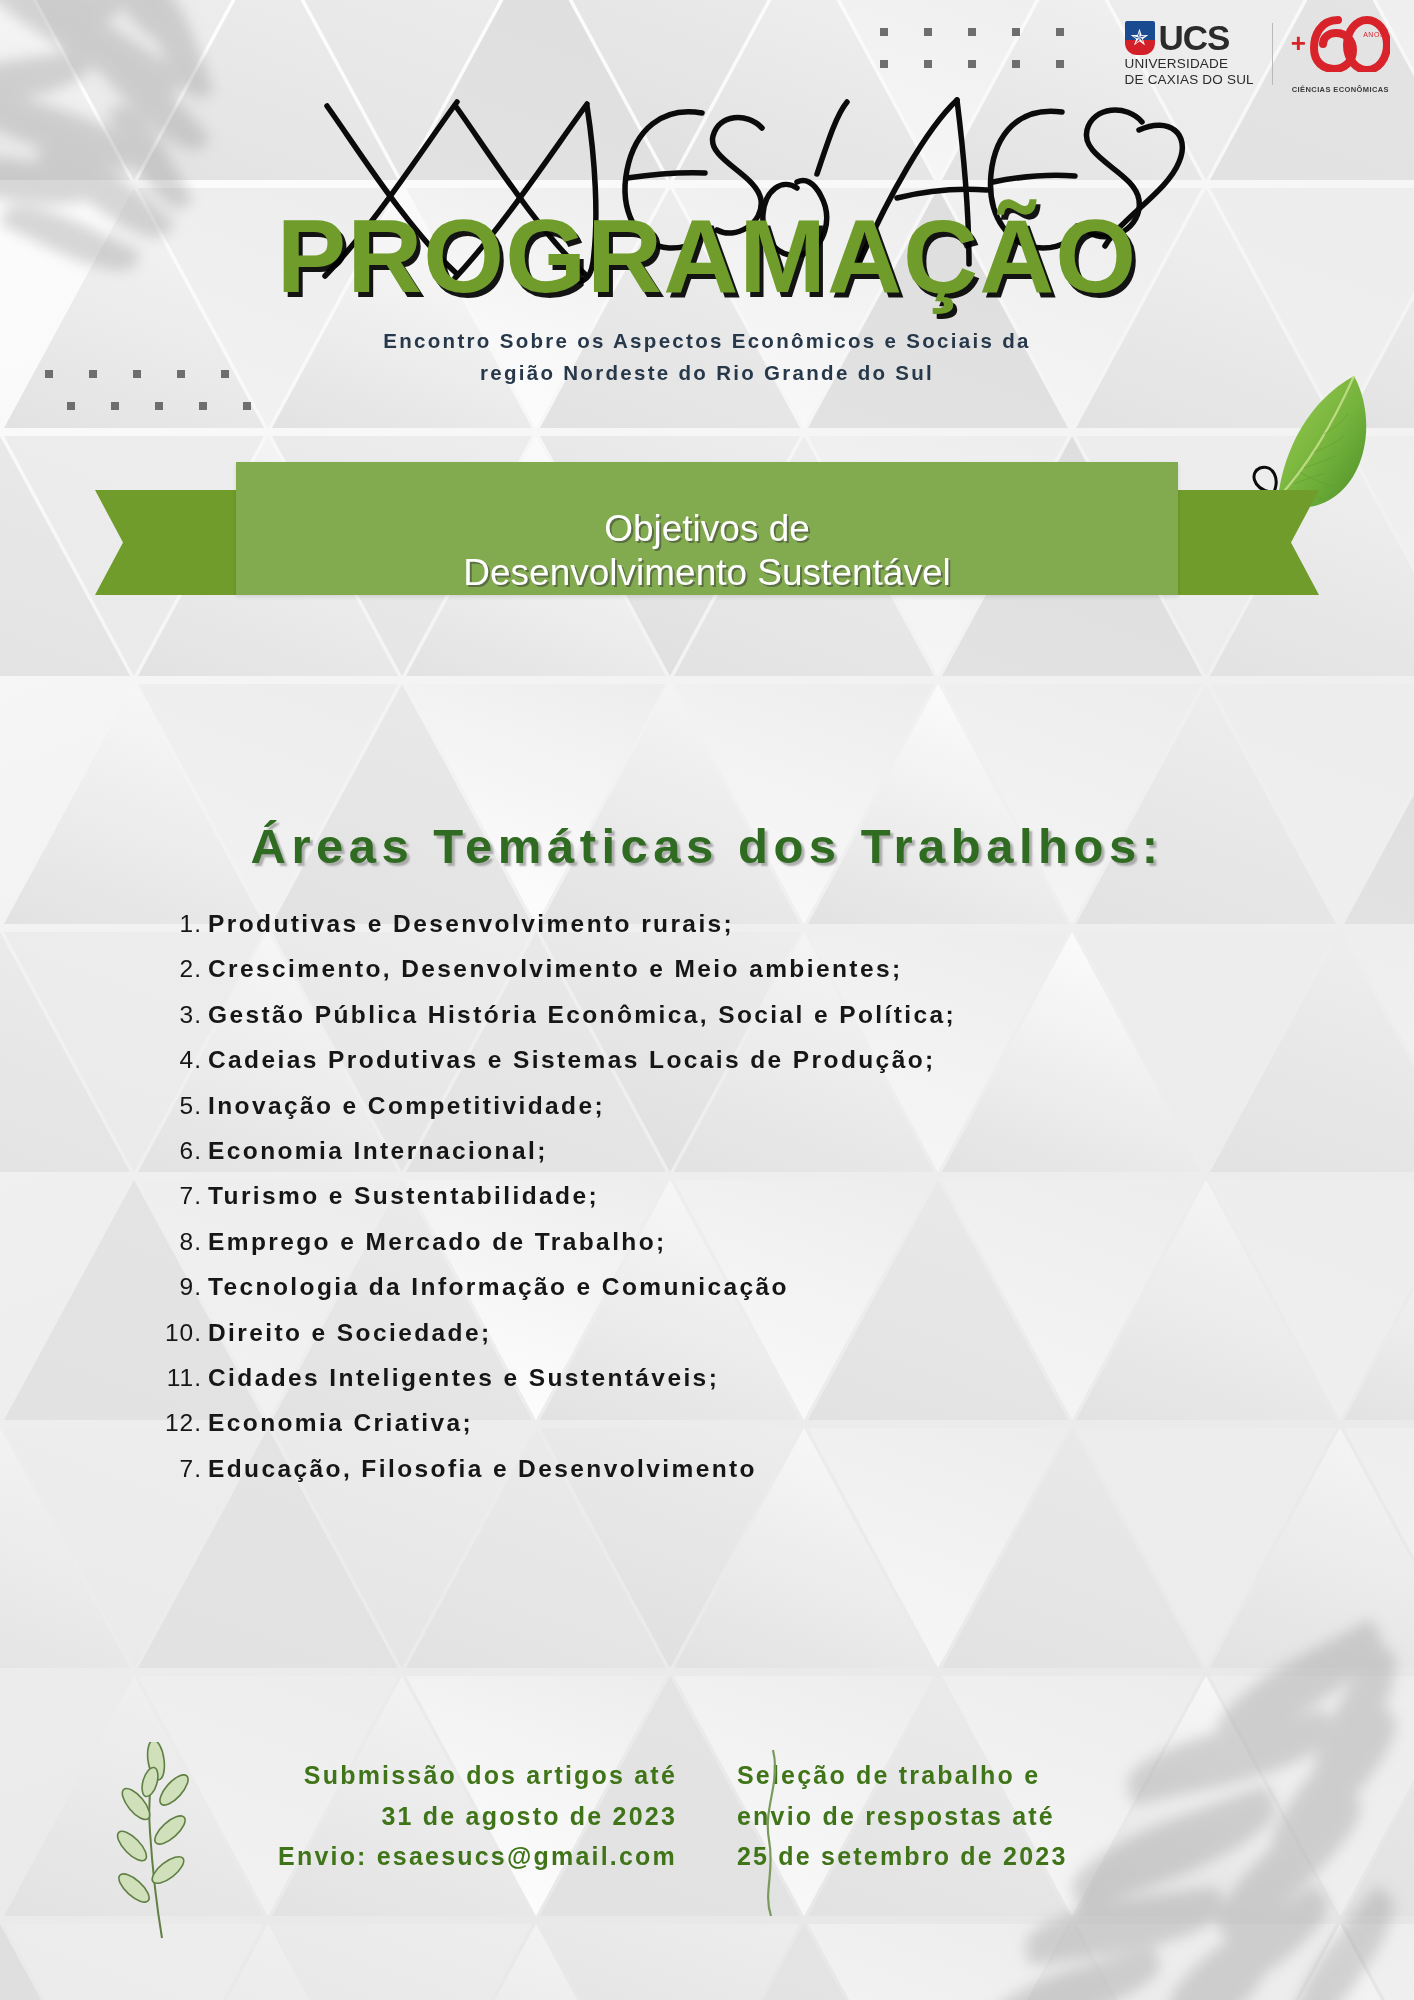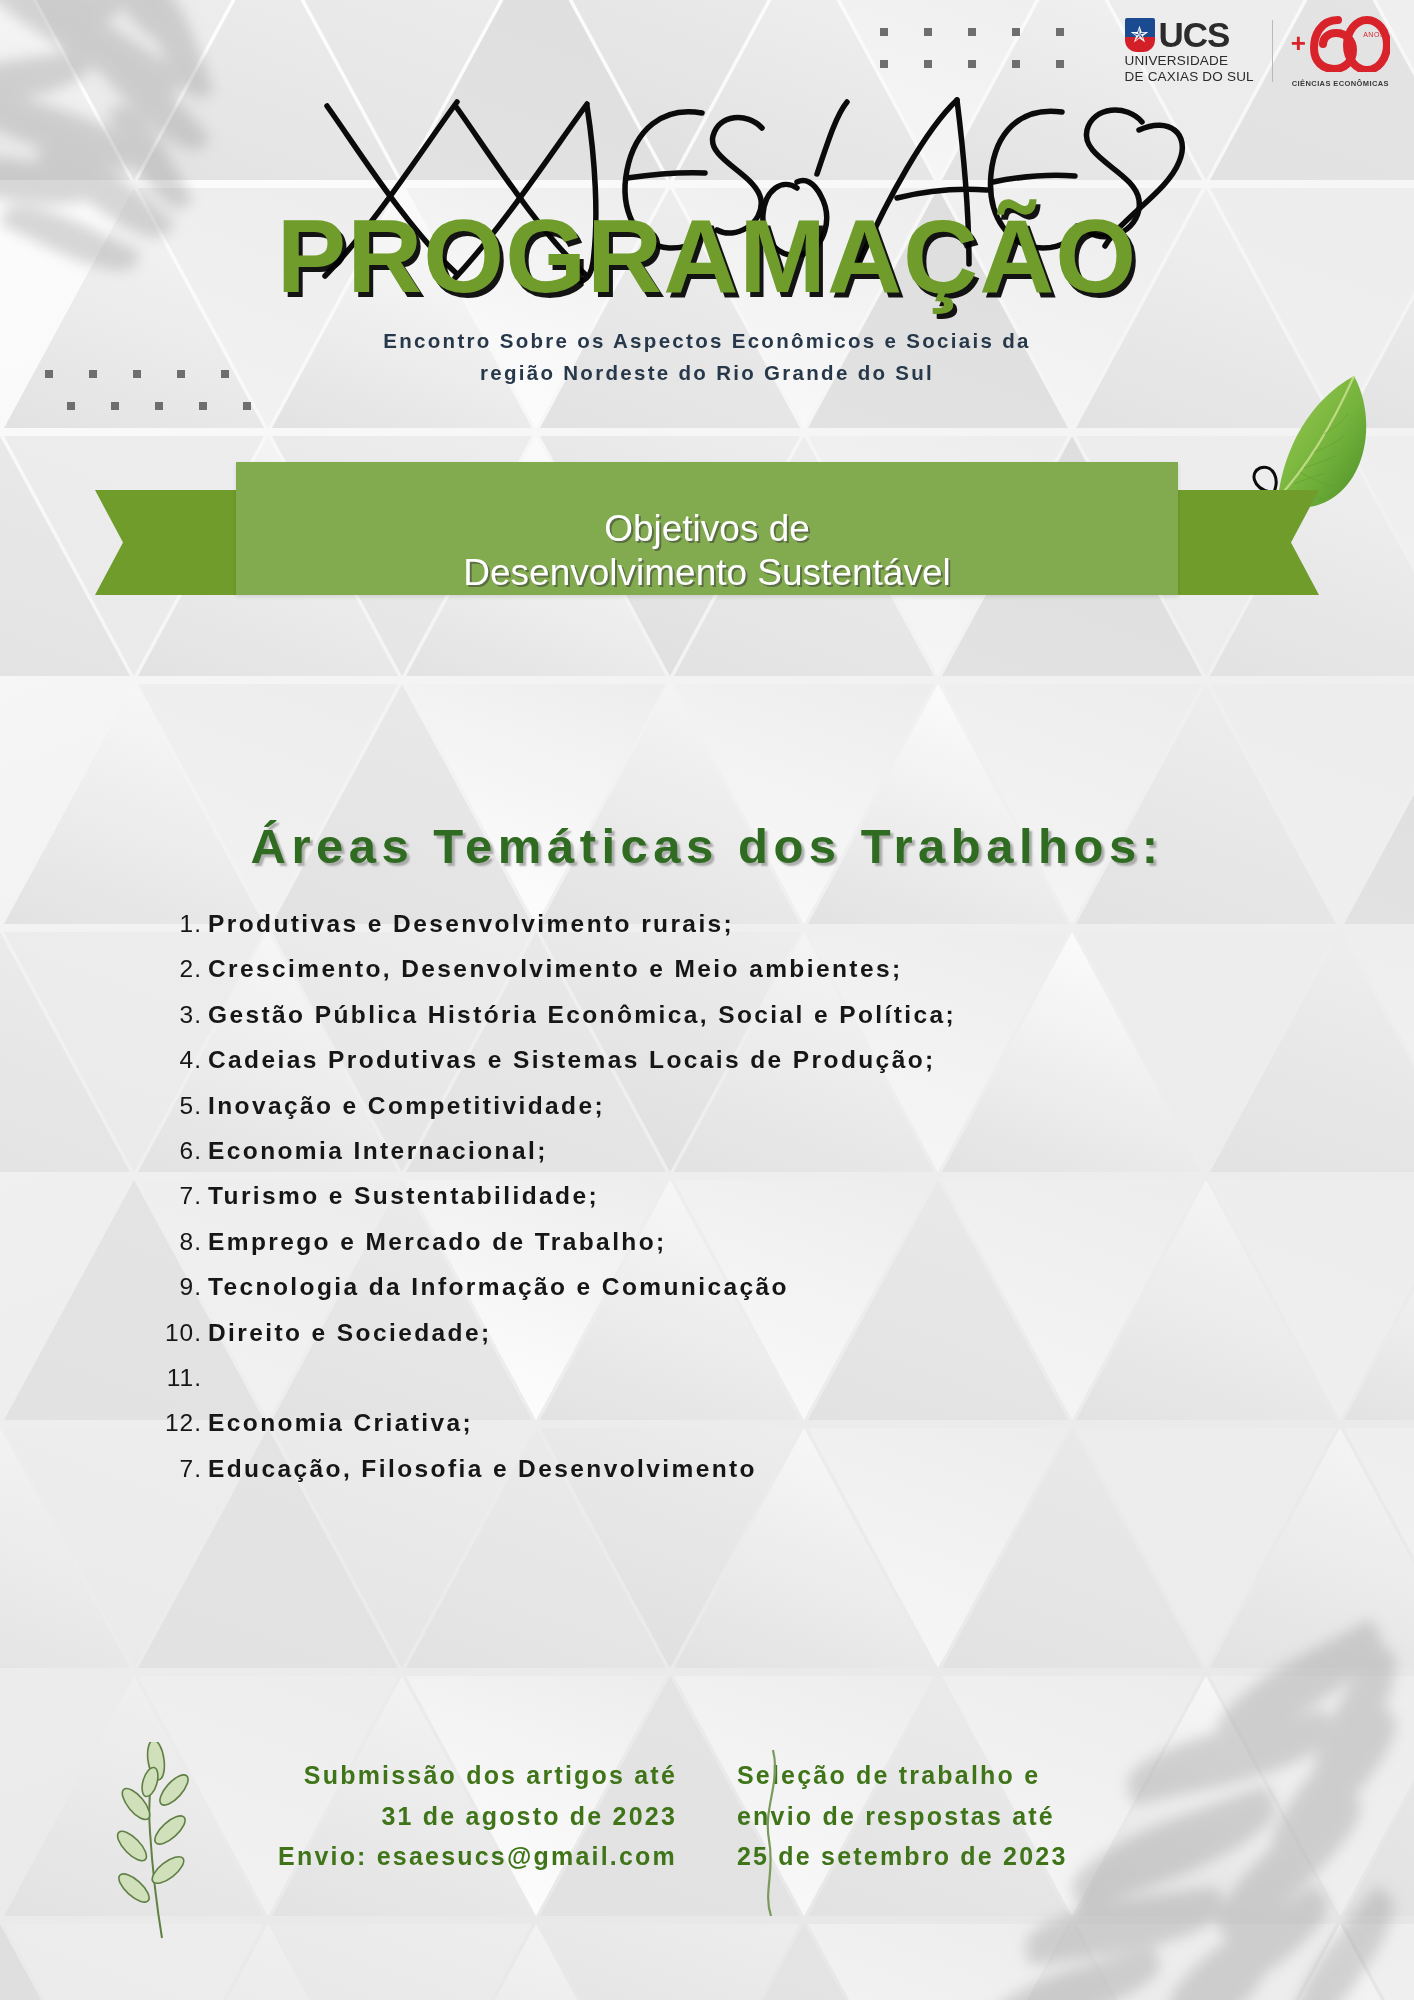--- a/index.html
+++ b/index.html
@@ -61,7 +61,7 @@
   .sixty-anos{
     position:absolute;right:5px;top:17px;font-size:7px;color:#d8232a;letter-spacing:.5px;
   }
-  .sixty-cap{font-size:7.5px;color:#3a3a3a;letter-spacing:.4px;margin-top:7px;font-weight:bold;}
+  .sixty-cap{font-size:7.5px;color:#3a3a3a;letter-spacing:.4px;margin-top:13px;font-weight:bold;}
 
   
   .dots{position:absolute;display:grid;grid-auto-flow:column;}

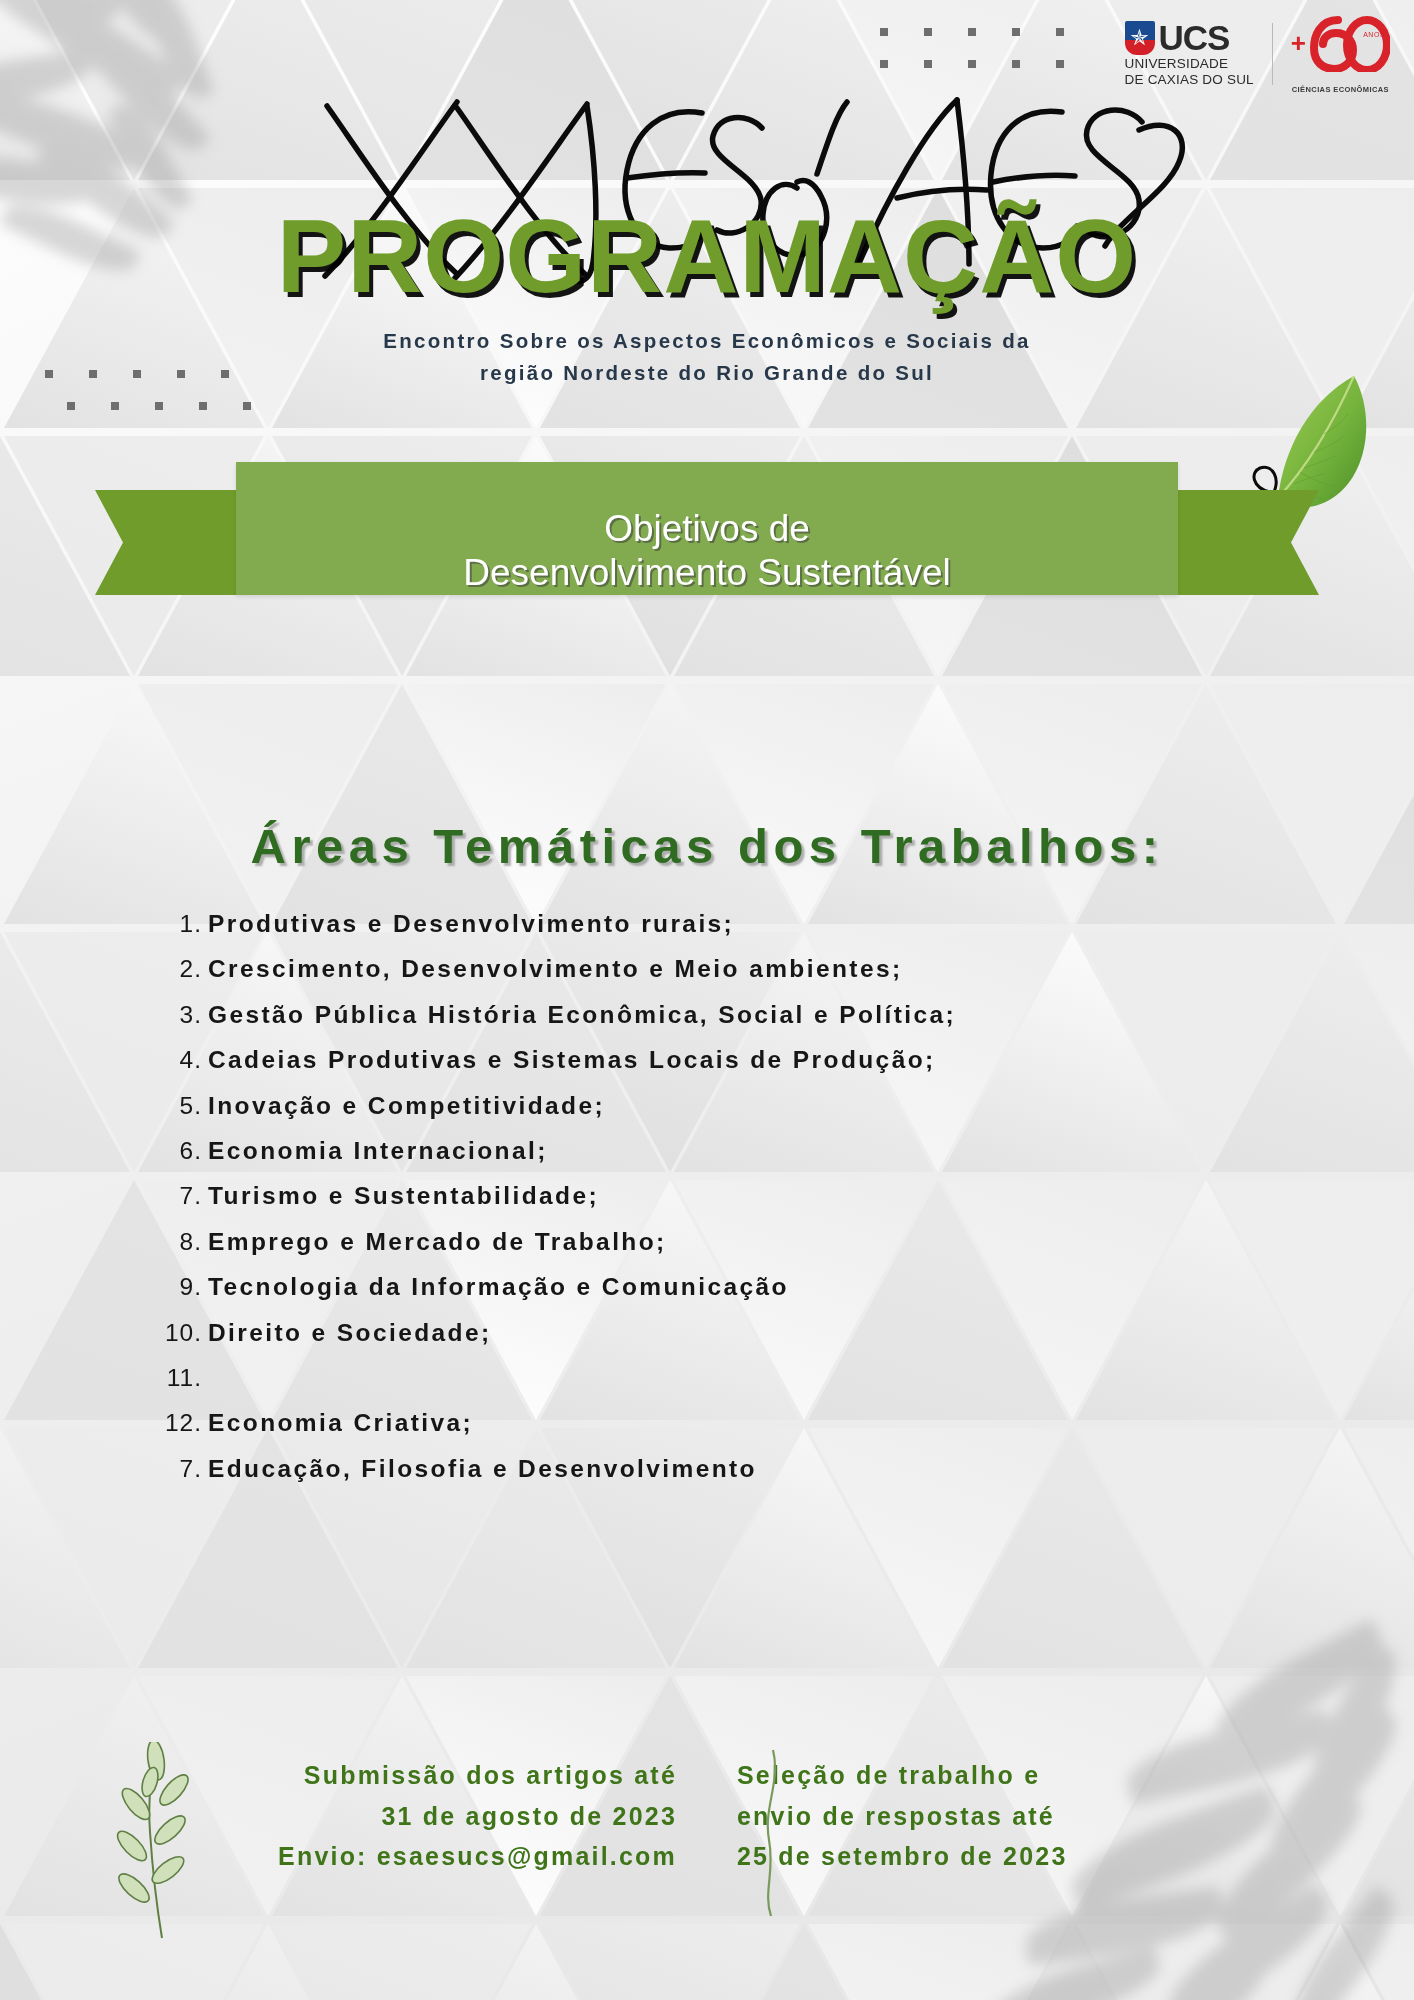--- a/index.html
+++ b/index.html
@@ -500,6 +500,7 @@
       </div>
       <div class="li">
         <span class="num">11.</span>
+        <span class="txt">Cidades Inteligentes e Sustentáveis;</span>
       </div>
       <div class="li">
         <span class="num">12.</span>

